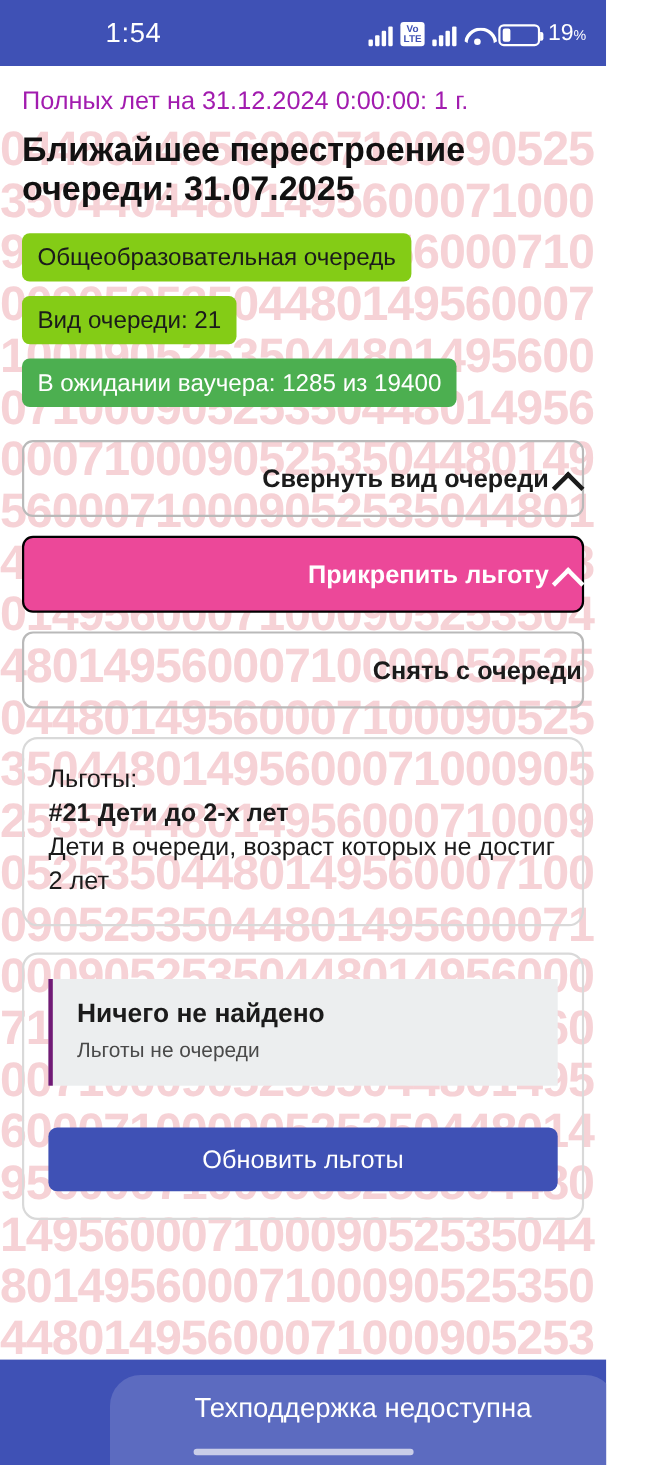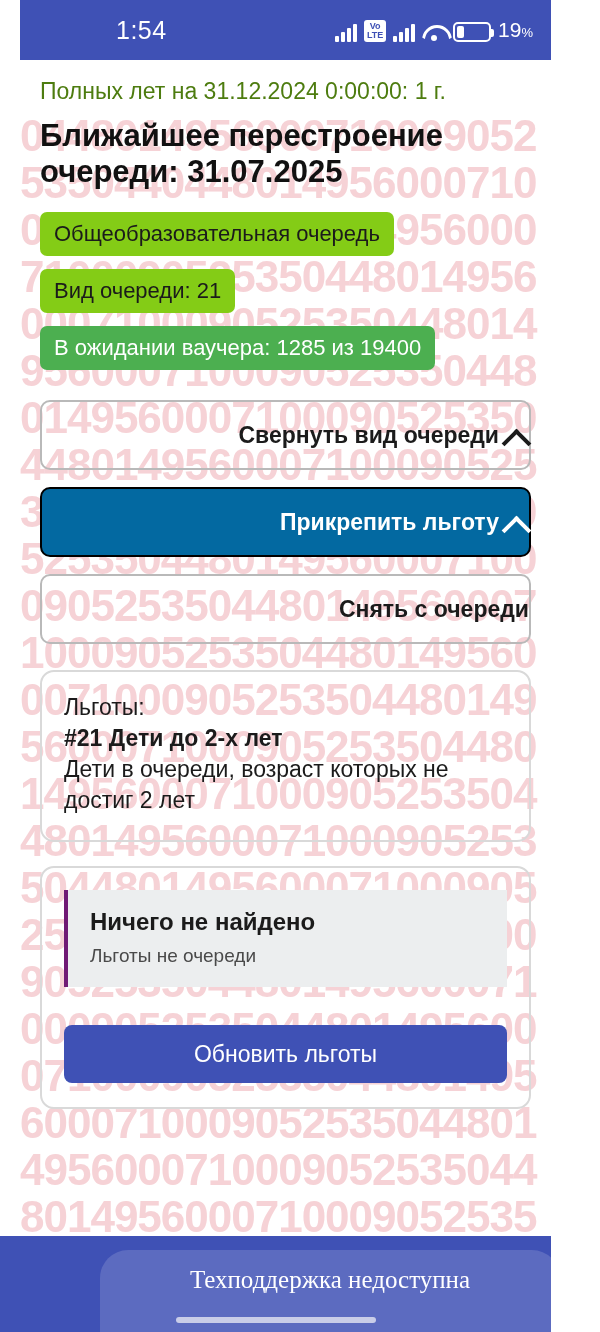--- a/index.html
+++ b/index.html
@@ -16,7 +16,6 @@
     height: 1332px;
     background: #ffffff;
     overflow: hidden;
-    padding-left: 20px;
   }
 
   

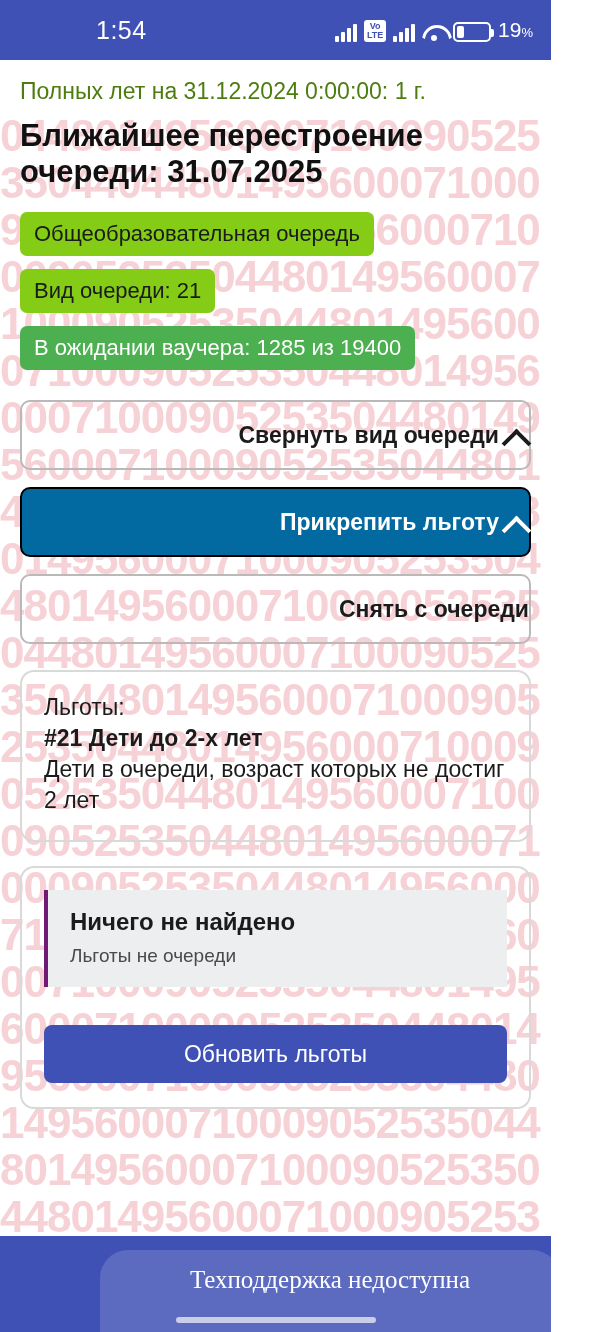--- a/index.html
+++ b/index.html
@@ -145,7 +145,7 @@
 
   .line-plain {
     font-size: 23px;
-    color: #4d7c0f;
+    color: #a21caf;
     margin-bottom: 13px;
   }
   .line-bold {

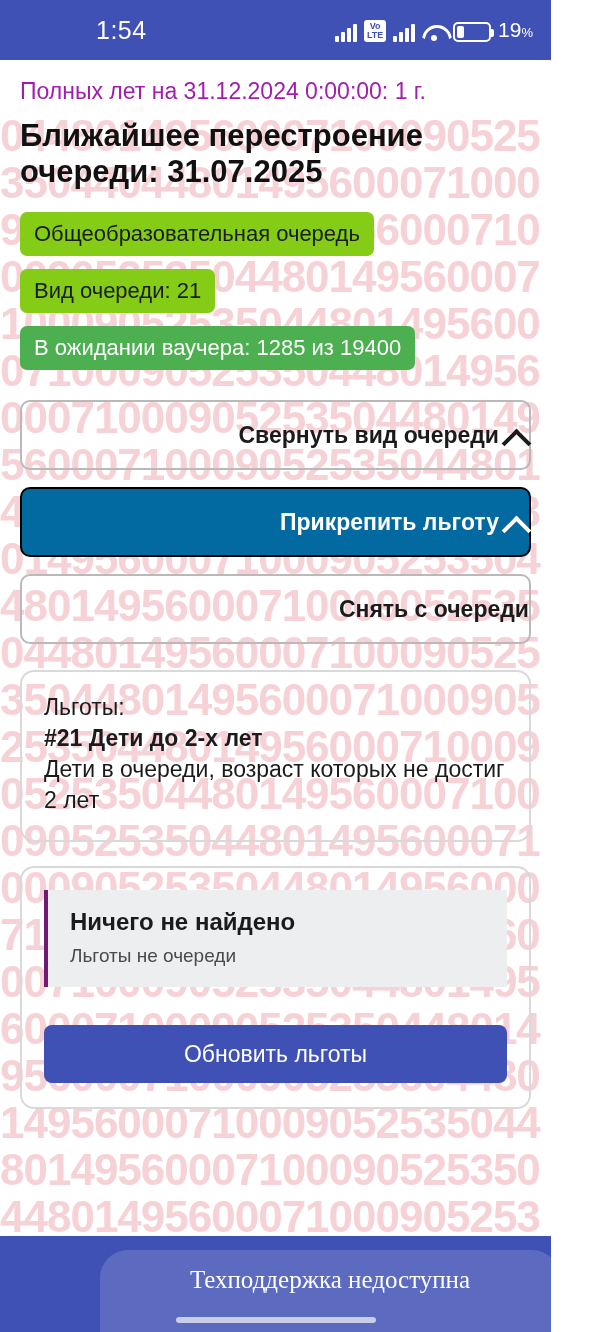--- a/index.html
+++ b/index.html
@@ -183,7 +183,7 @@
     color: #1b1b1b;
   }
   .btn-dark {
-    background: #0369a1;
+    background: #ec4899;
     color: #ffffff;
     border: 2px solid #000000;
   }

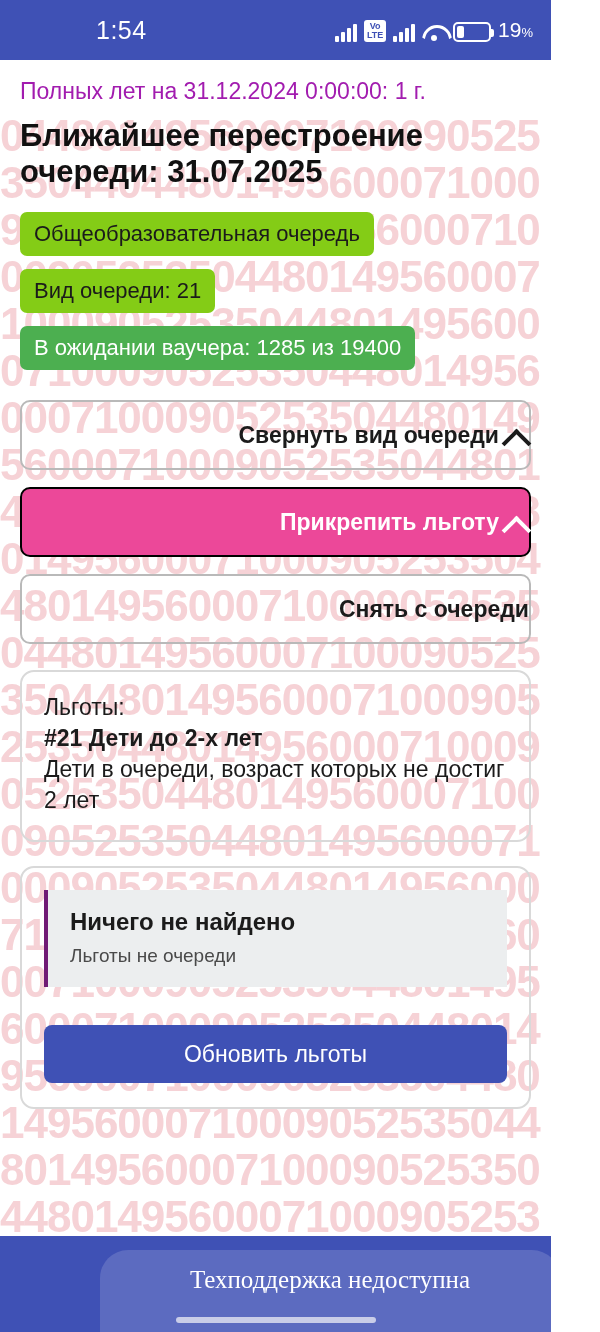--- a/index.html
+++ b/index.html
@@ -254,7 +254,6 @@
     height: 96px;
     background: #3f51b5;
     z-index: 30;
-    font-family: Liberation Serif, serif;
   }
   .support-pill {
     position: absolute;

